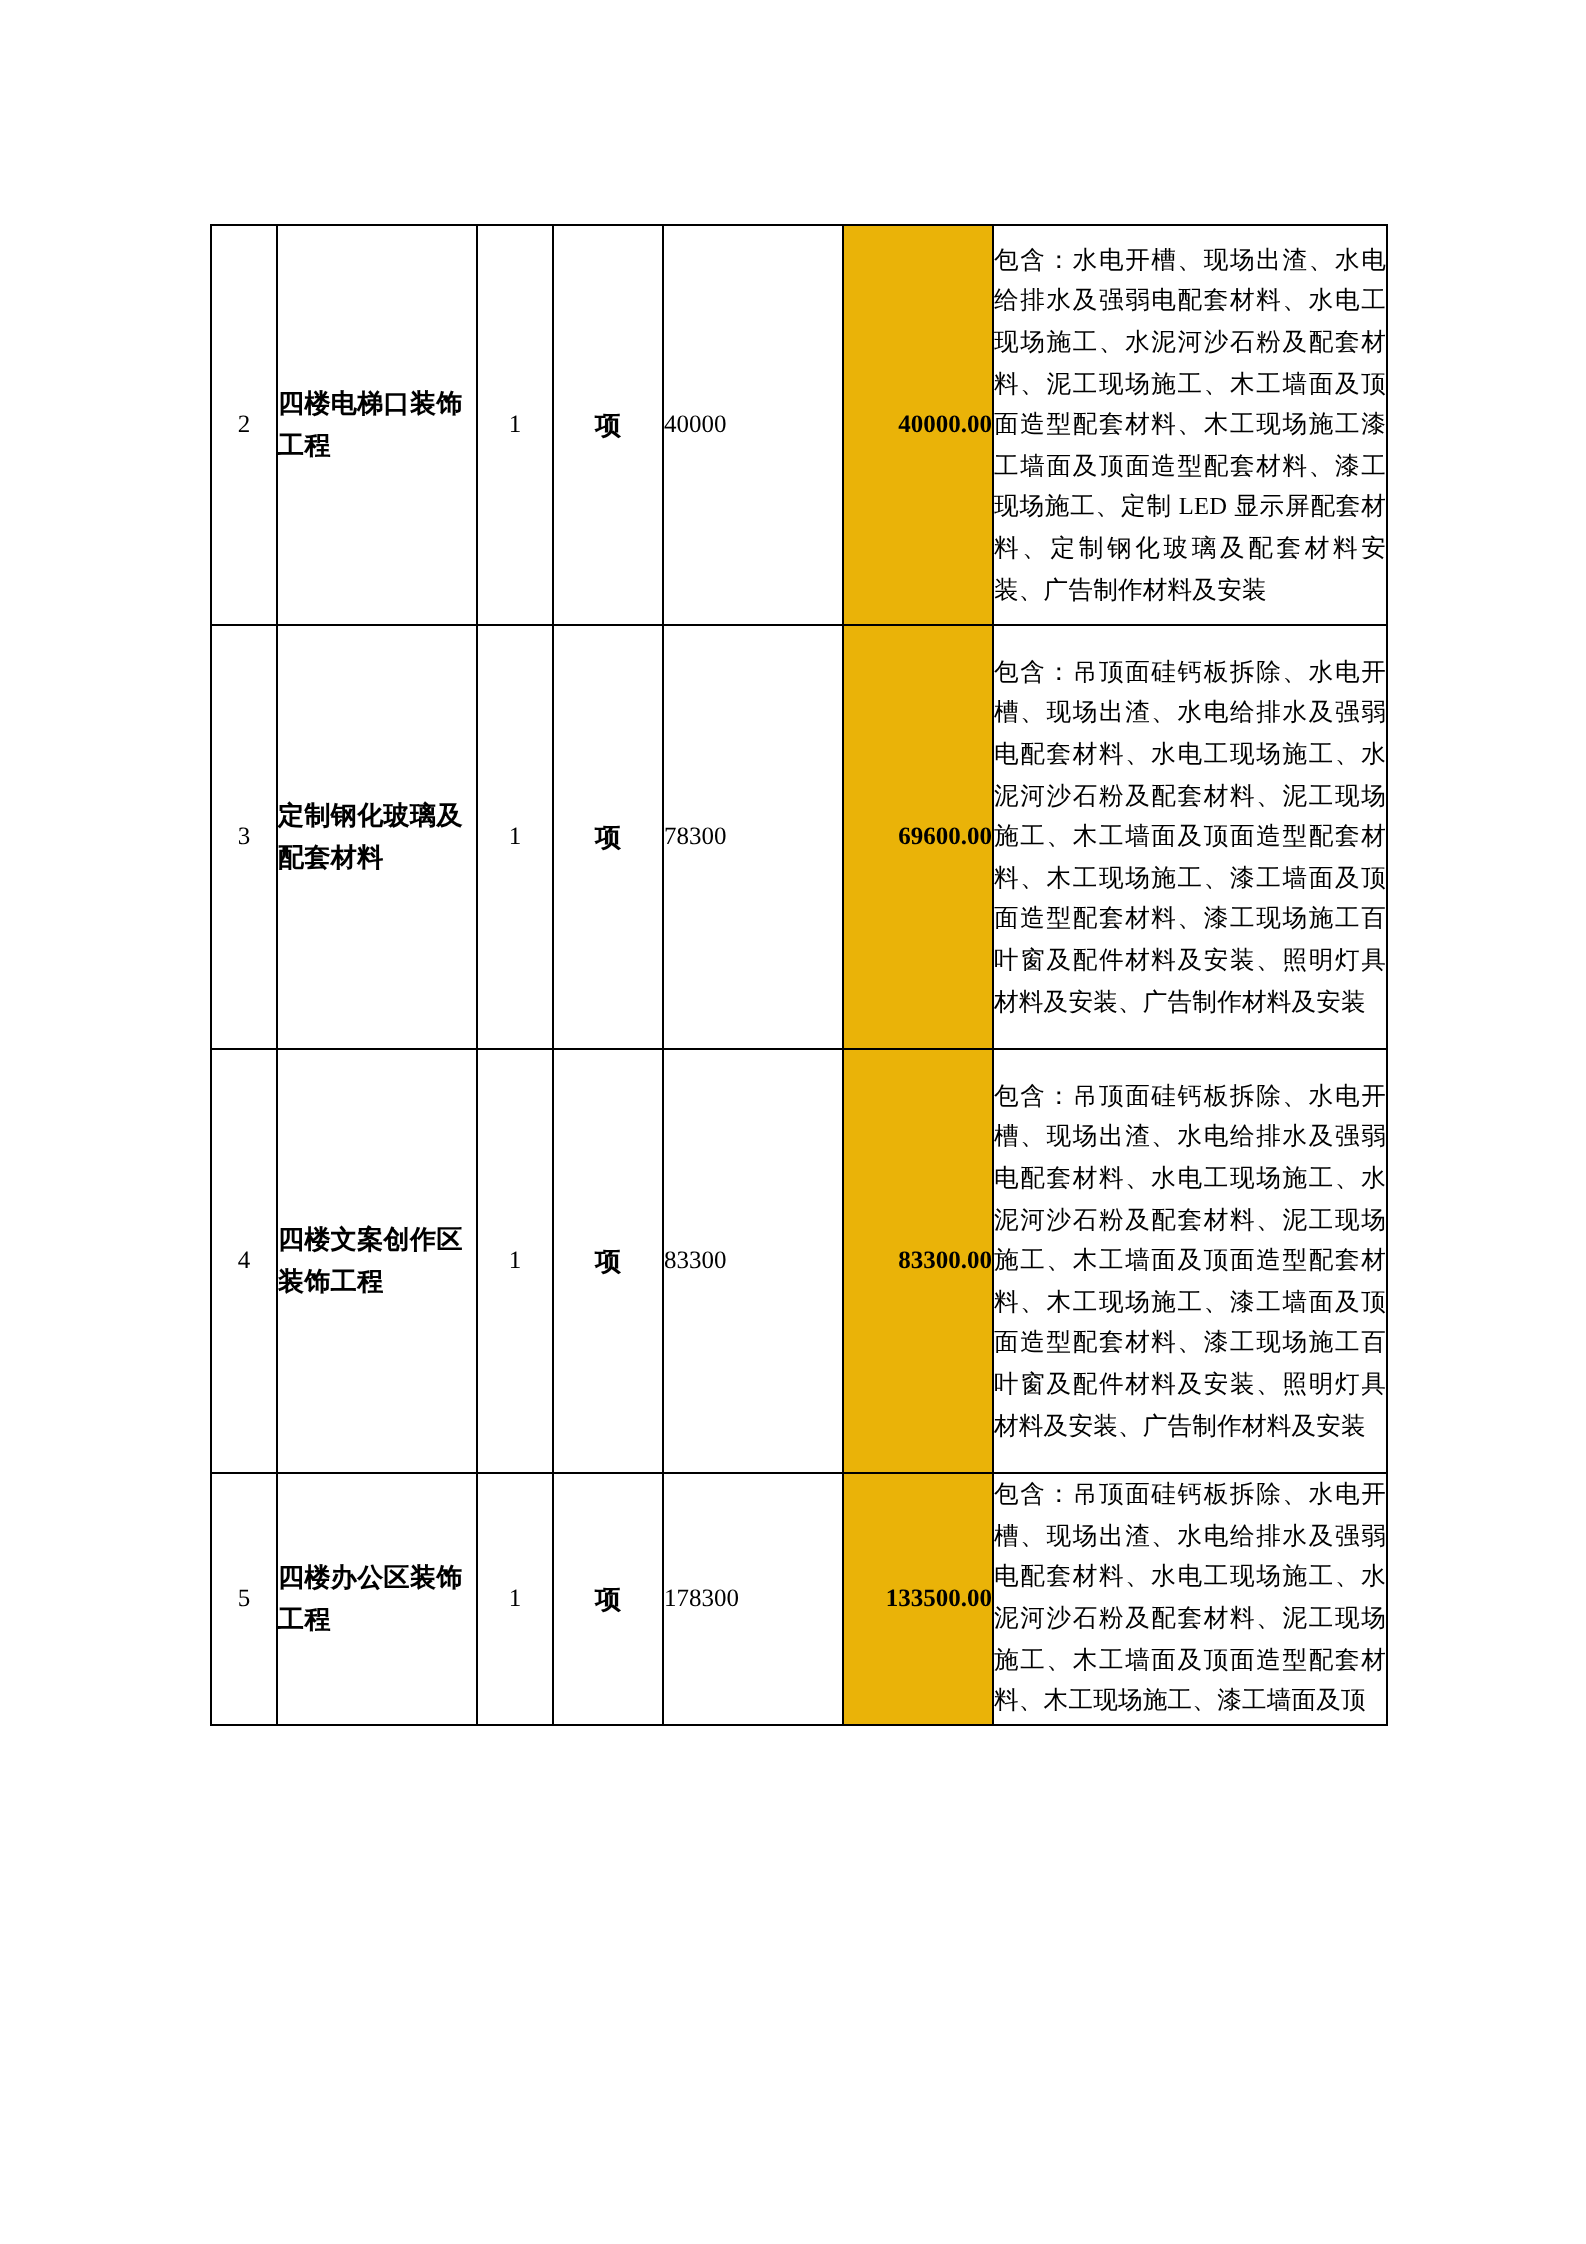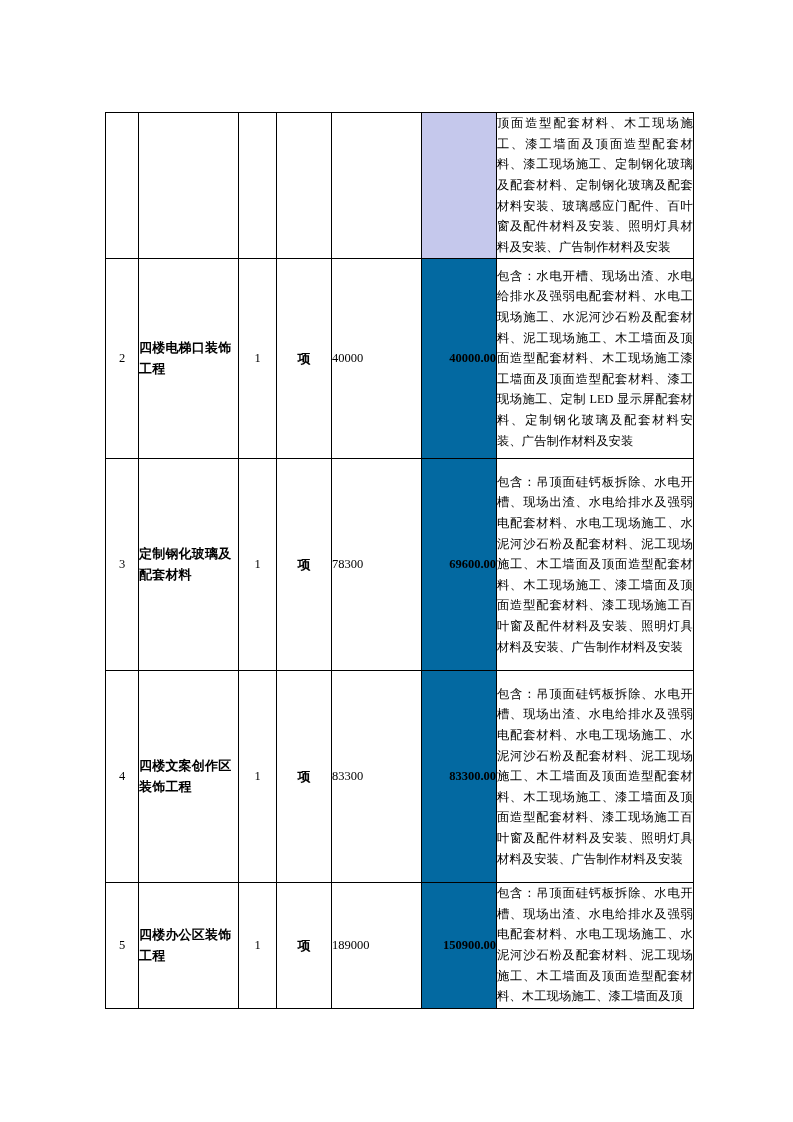--- a/index.html
+++ b/index.html
@@ -107,15 +107,6 @@
         <col class="c-desc">
     </colgroup>
     <tbody>
-      <tr style="height:146px;">
-        <td class="cell-no blank"></td>
-        <td class="cell-name blank"></td>
-        <td class="cell-qty blank"></td>
-        <td class="cell-unit blank"></td>
-        <td class="cell-price blank"></td>
-        <td class="cell-total blank shade"></td>
-        <td class="cell-desc clip-top">顶面造型配套材料、木工现场施工、漆工墙面及顶面造型配套材料、漆工现场施工、定制钢化玻璃及配套材料、定制钢化玻璃及配套材料安装、玻璃感应门配件、百叶窗及配件材料及安装、照明灯具材料及安装、广告制作材料及安装</td>
-      </tr>
       <tr style="height:200px;">
         <td class="cell-no">2</td>
         <td class="cell-name">四楼电梯口装饰工程</td>

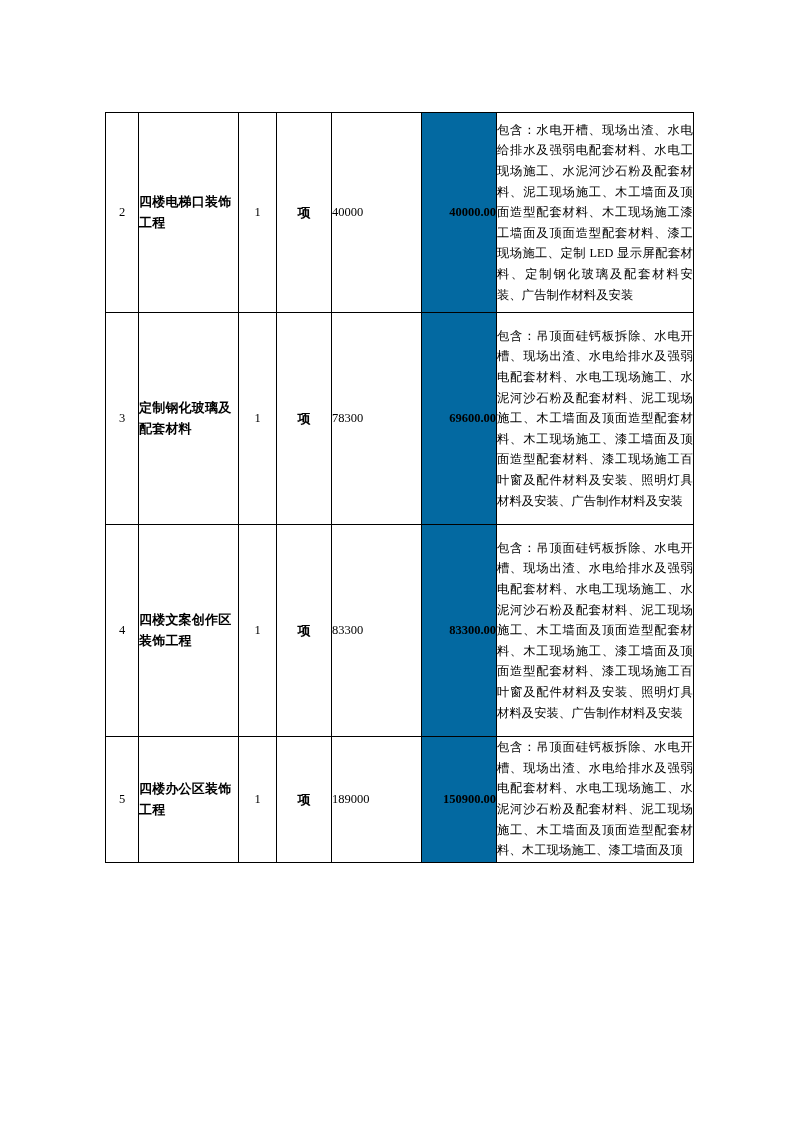--- a/index.html
+++ b/index.html
@@ -74,7 +74,7 @@
     text-align: right;
     font-size: 12.5px;
     padding-right: 5px;
-    background: #0369a1;
+    background: #eab308;
     font-weight: bold;
   }
   .cell-desc {

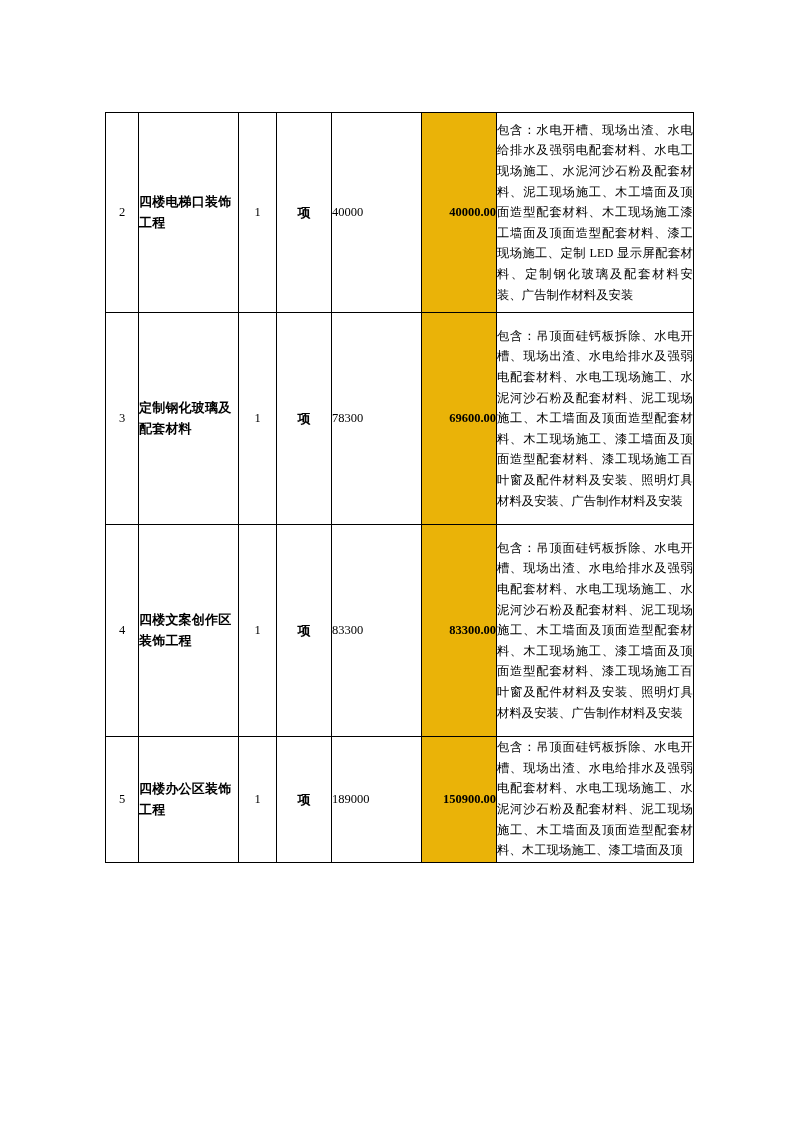--- a/index.html
+++ b/index.html
@@ -139,7 +139,7 @@
         <td class="cell-name">四楼办公区装饰工程</td>
         <td class="cell-qty">1</td>
         <td class="cell-unit">项</td>
-        <td class="cell-price">189000</td>
+        <td class="cell-price">178300</td>
         <td class="cell-total">150900.00</td>
         <td class="cell-desc clip-top">包含：吊顶面硅钙板拆除、水电开槽、现场出渣、水电给排水及强弱电配套材料、水电工现场施工、水泥河沙石粉及配套材料、泥工现场施工、木工墙面及顶面造型配套材料、木工现场施工、漆工墙面及顶</td>
       </tr>

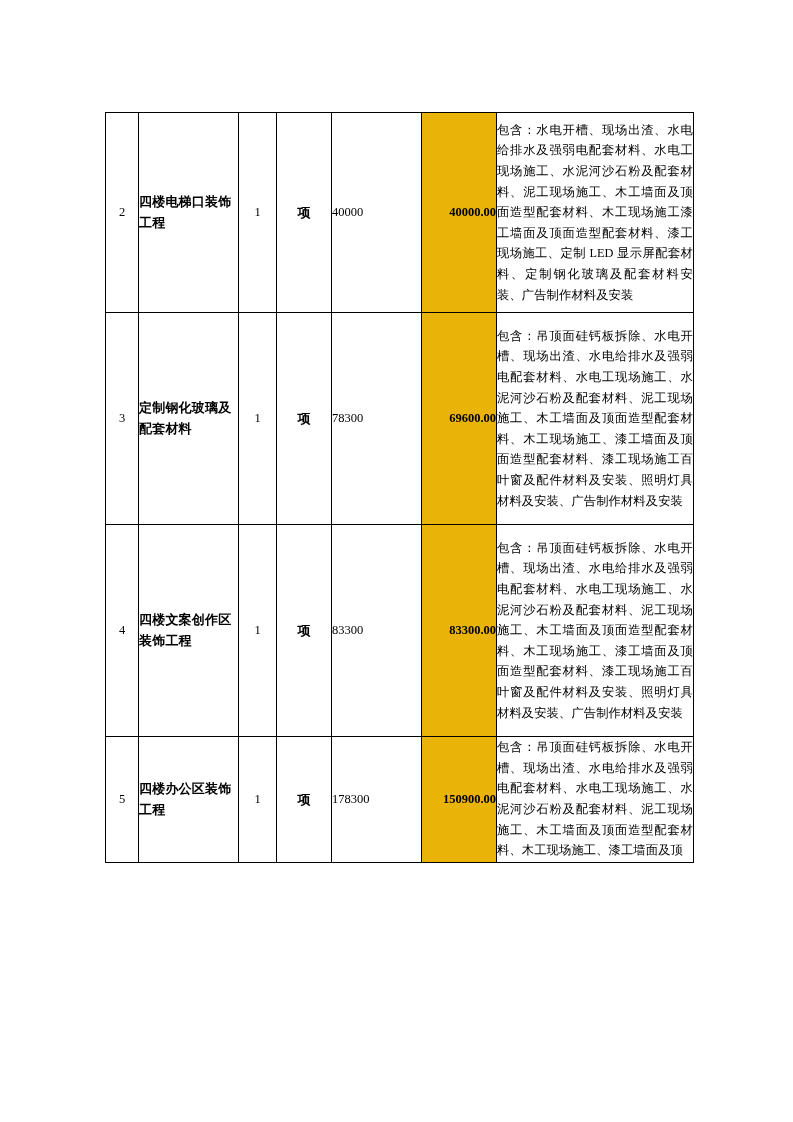--- a/index.html
+++ b/index.html
@@ -140,7 +140,7 @@
         <td class="cell-qty">1</td>
         <td class="cell-unit">项</td>
         <td class="cell-price">178300</td>
-        <td class="cell-total">150900.00</td>
+        <td class="cell-total">133500.00</td>
         <td class="cell-desc clip-top">包含：吊顶面硅钙板拆除、水电开槽、现场出渣、水电给排水及强弱电配套材料、水电工现场施工、水泥河沙石粉及配套材料、泥工现场施工、木工墙面及顶面造型配套材料、木工现场施工、漆工墙面及顶</td>
       </tr>
     </tbody>

